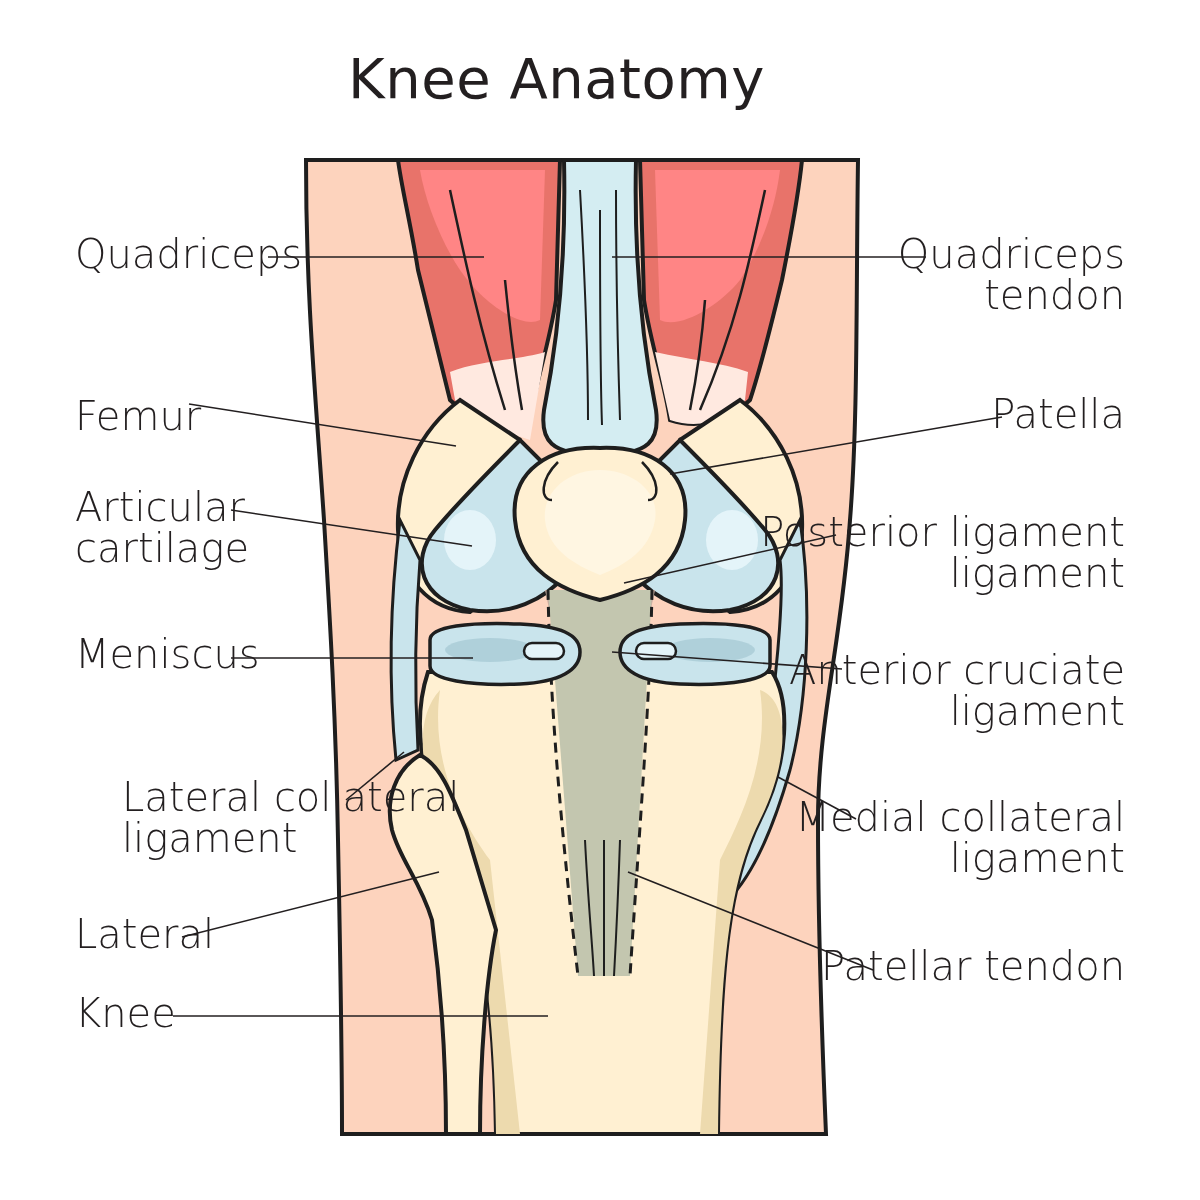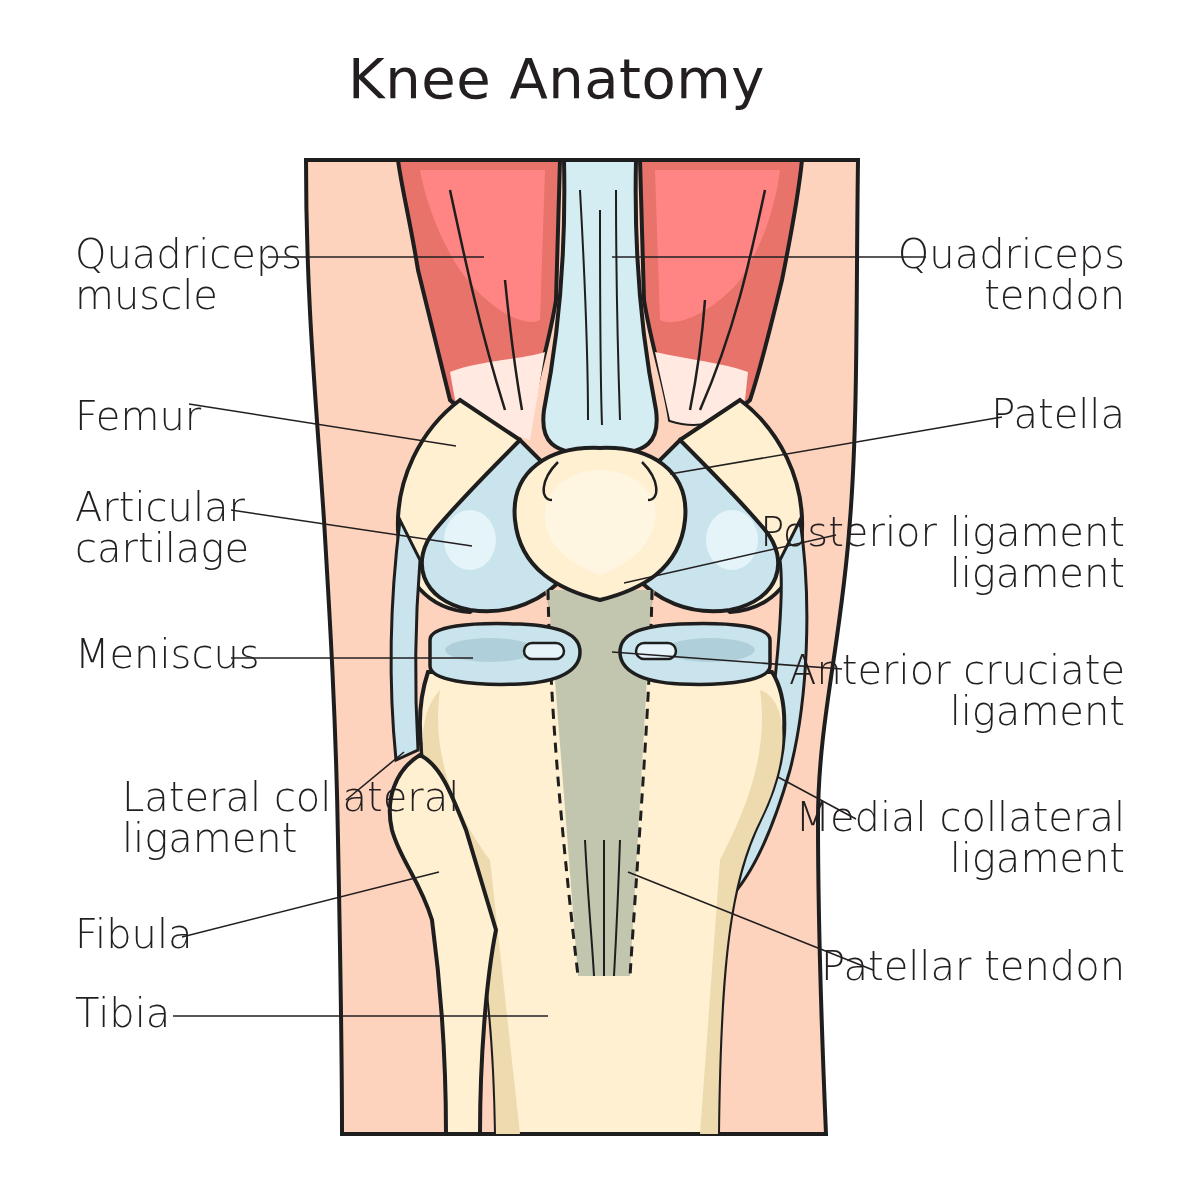--- a/index.html
+++ b/index.html
@@ -122,7 +122,6 @@
 
 <div class="label left" style="left:75px; top:234px;">
   <span>Quadriceps</span>
-  <span>muscle</span>
 </div>
 <div class="label left" style="left:75px; top:396px;text-align:right;">
   <span>Femur</span>

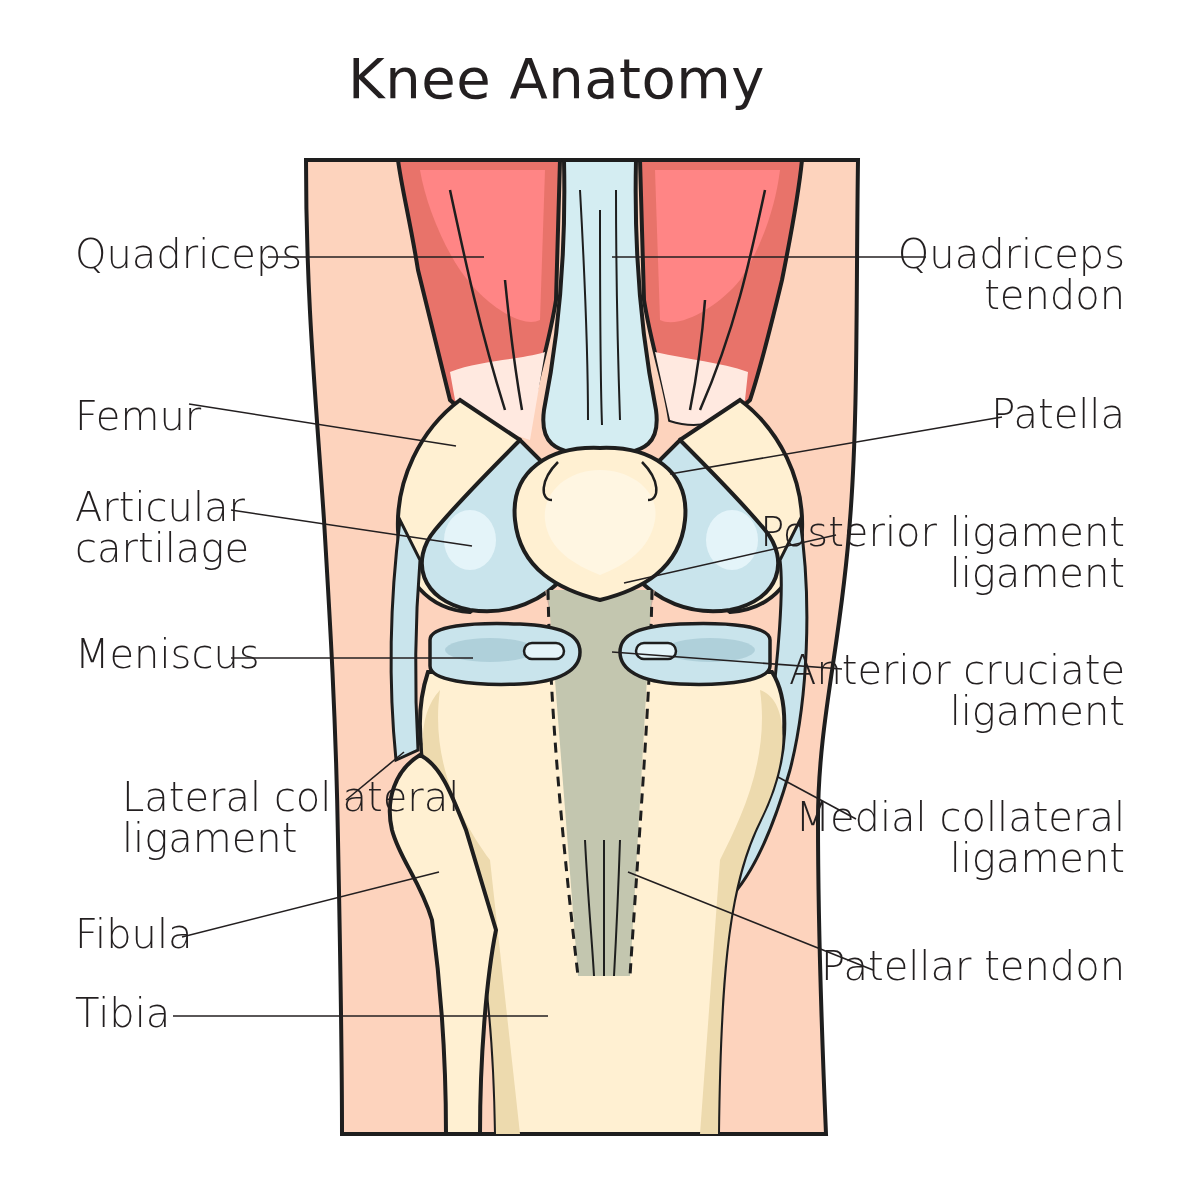--- a/index.html
+++ b/index.html
@@ -138,7 +138,7 @@
   <span>ligament</span>
 </div>
 <div class="label left" style="left:75px; top:914px;">
-  <span>Fibula</span>
+  <span>Lateral</span>
 </div>
 <div class="label left" style="left:75px; top:993px;">
   <span>Tibia</span>

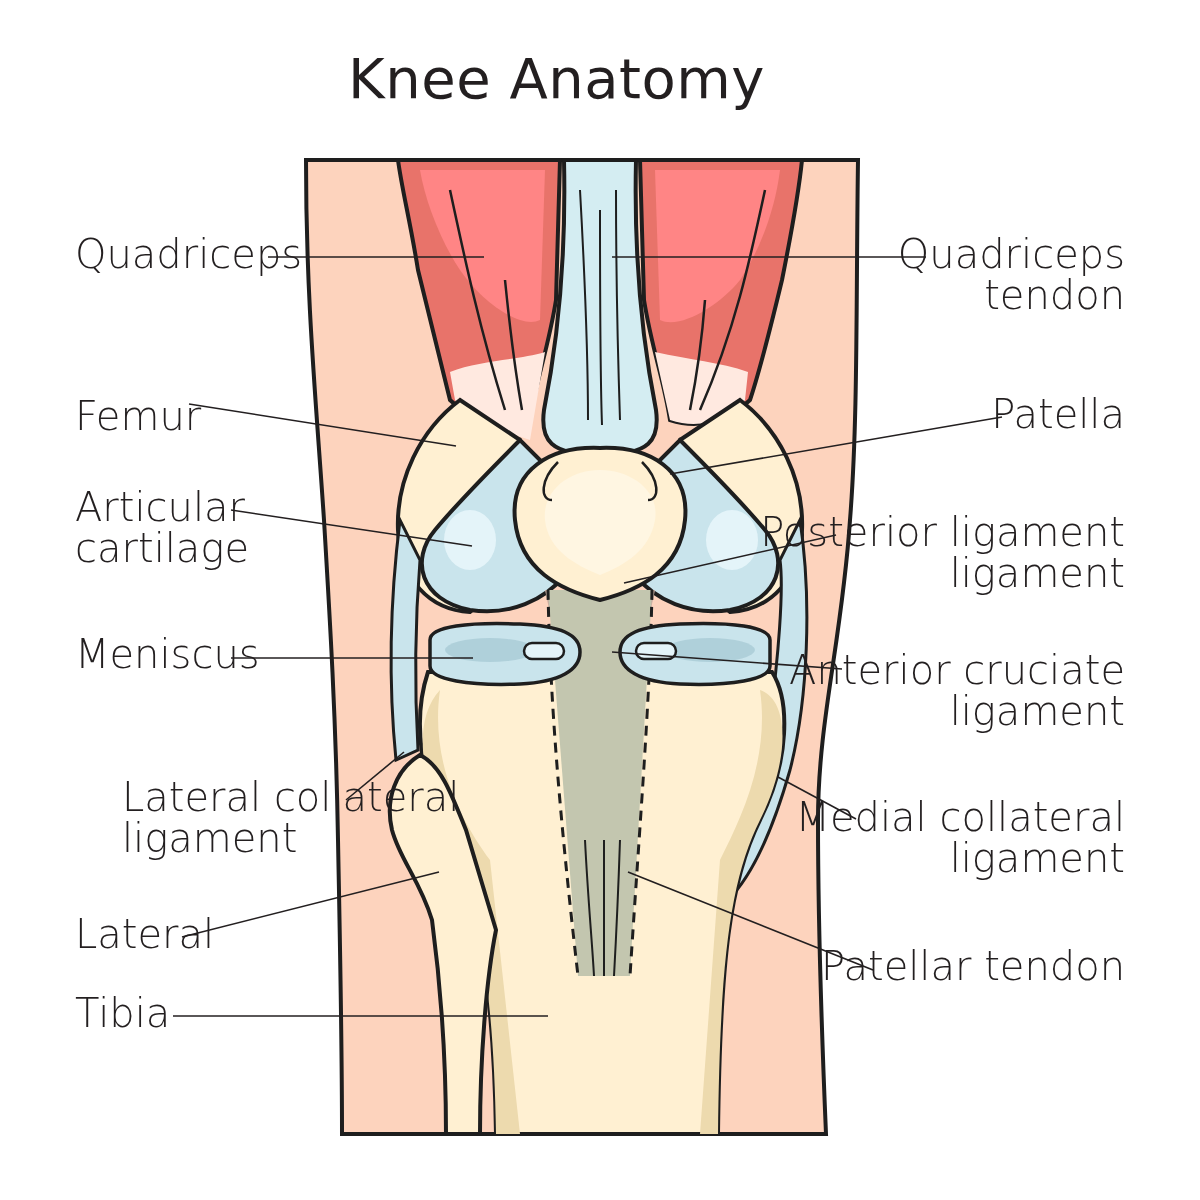--- a/index.html
+++ b/index.html
@@ -141,7 +141,7 @@
   <span>Lateral</span>
 </div>
 <div class="label left" style="left:75px; top:993px;">
-  <span>Tibia</span>
+  <span>Knee</span>
 </div>
 
 <div class="label right" style="right:75px; top:234px;">

